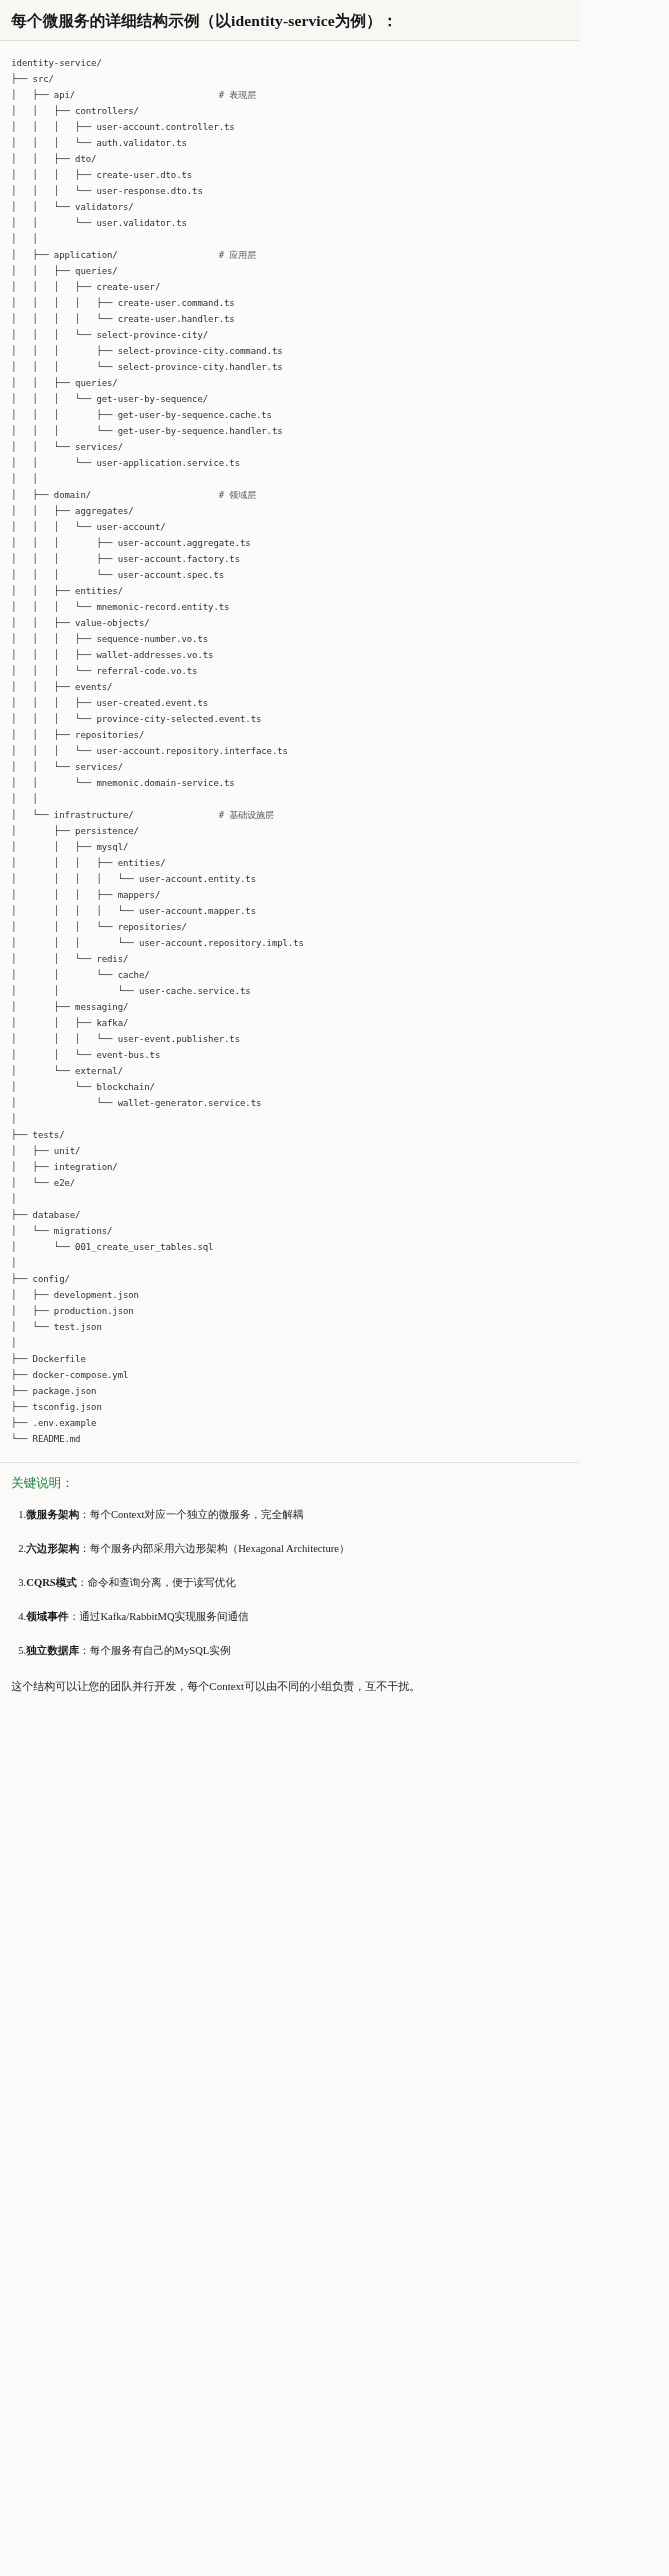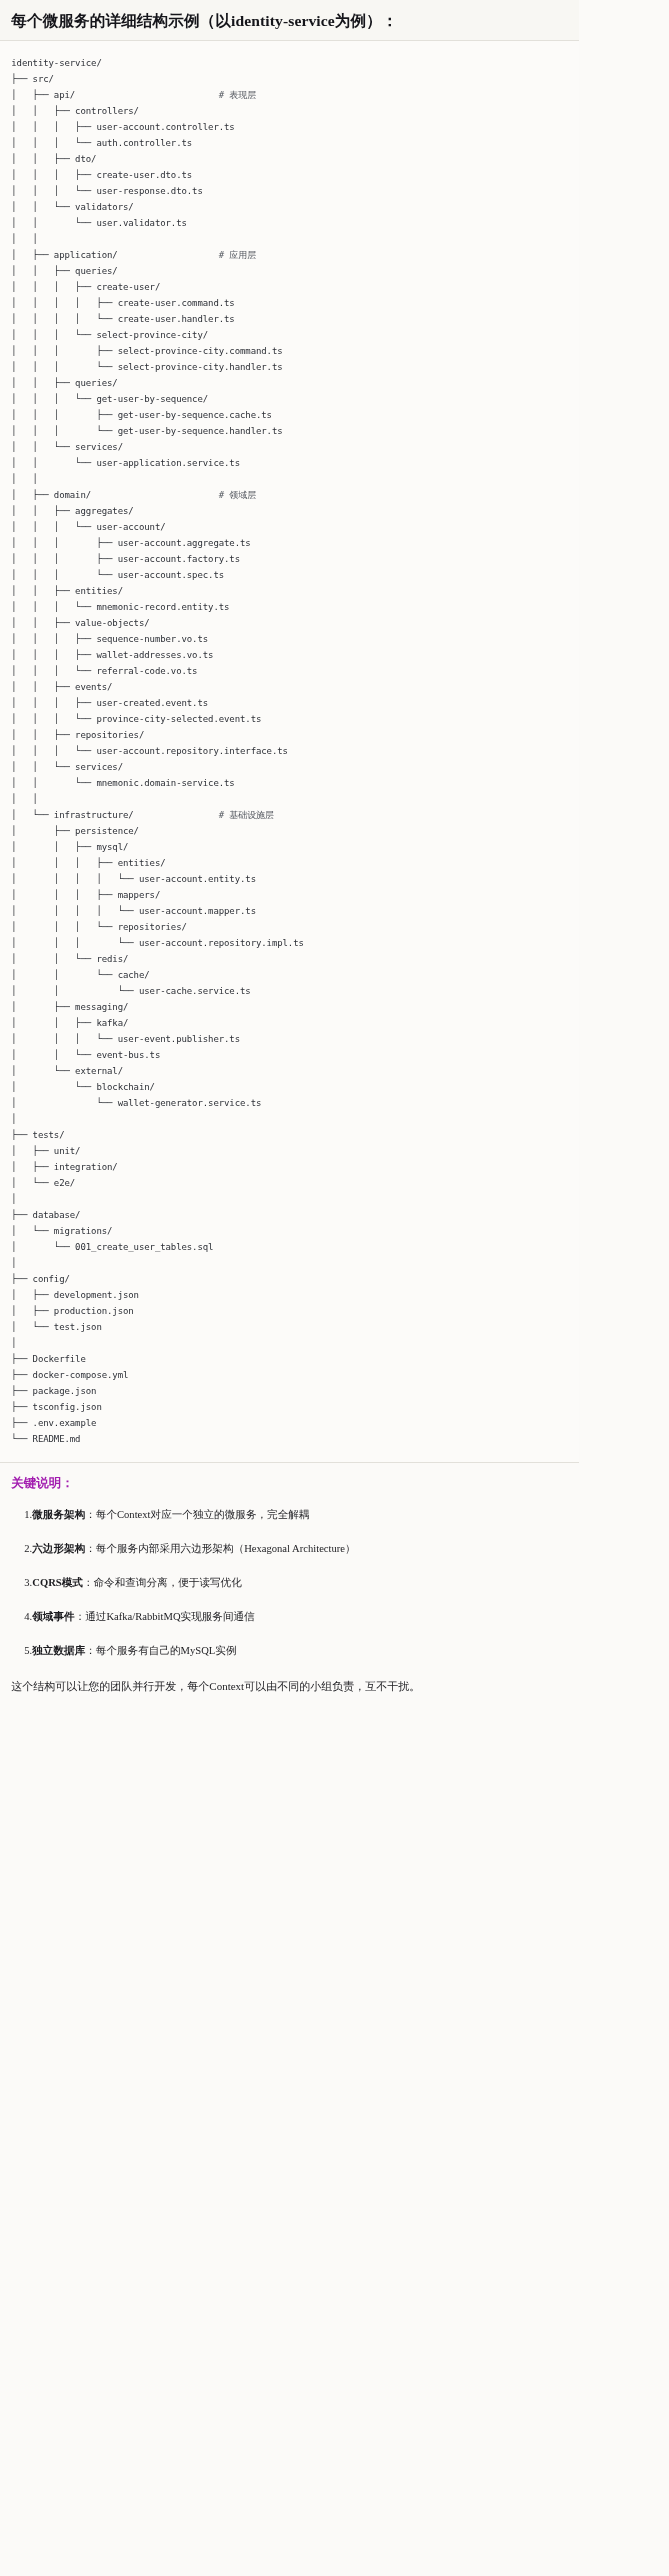--- a/index.html
+++ b/index.html
@@ -117,7 +117,7 @@
 <span><span>│   ├── api/                           </span><span class="cmt"># 表现层</span></span>
 <span>│   │   ├── controllers/</span>
 <span>│   │   │   ├── user-account.controller.ts</span>
-<span>│   │   │   └── auth.controller.ts</span>
+<span>│   │   │   └── auth.validator.ts</span>
 <span>│   │   ├── dto/</span>
 <span>│   │   │   ├── create-user.dto.ts</span>
 <span>│   │   │   └── user-response.dto.ts</span>

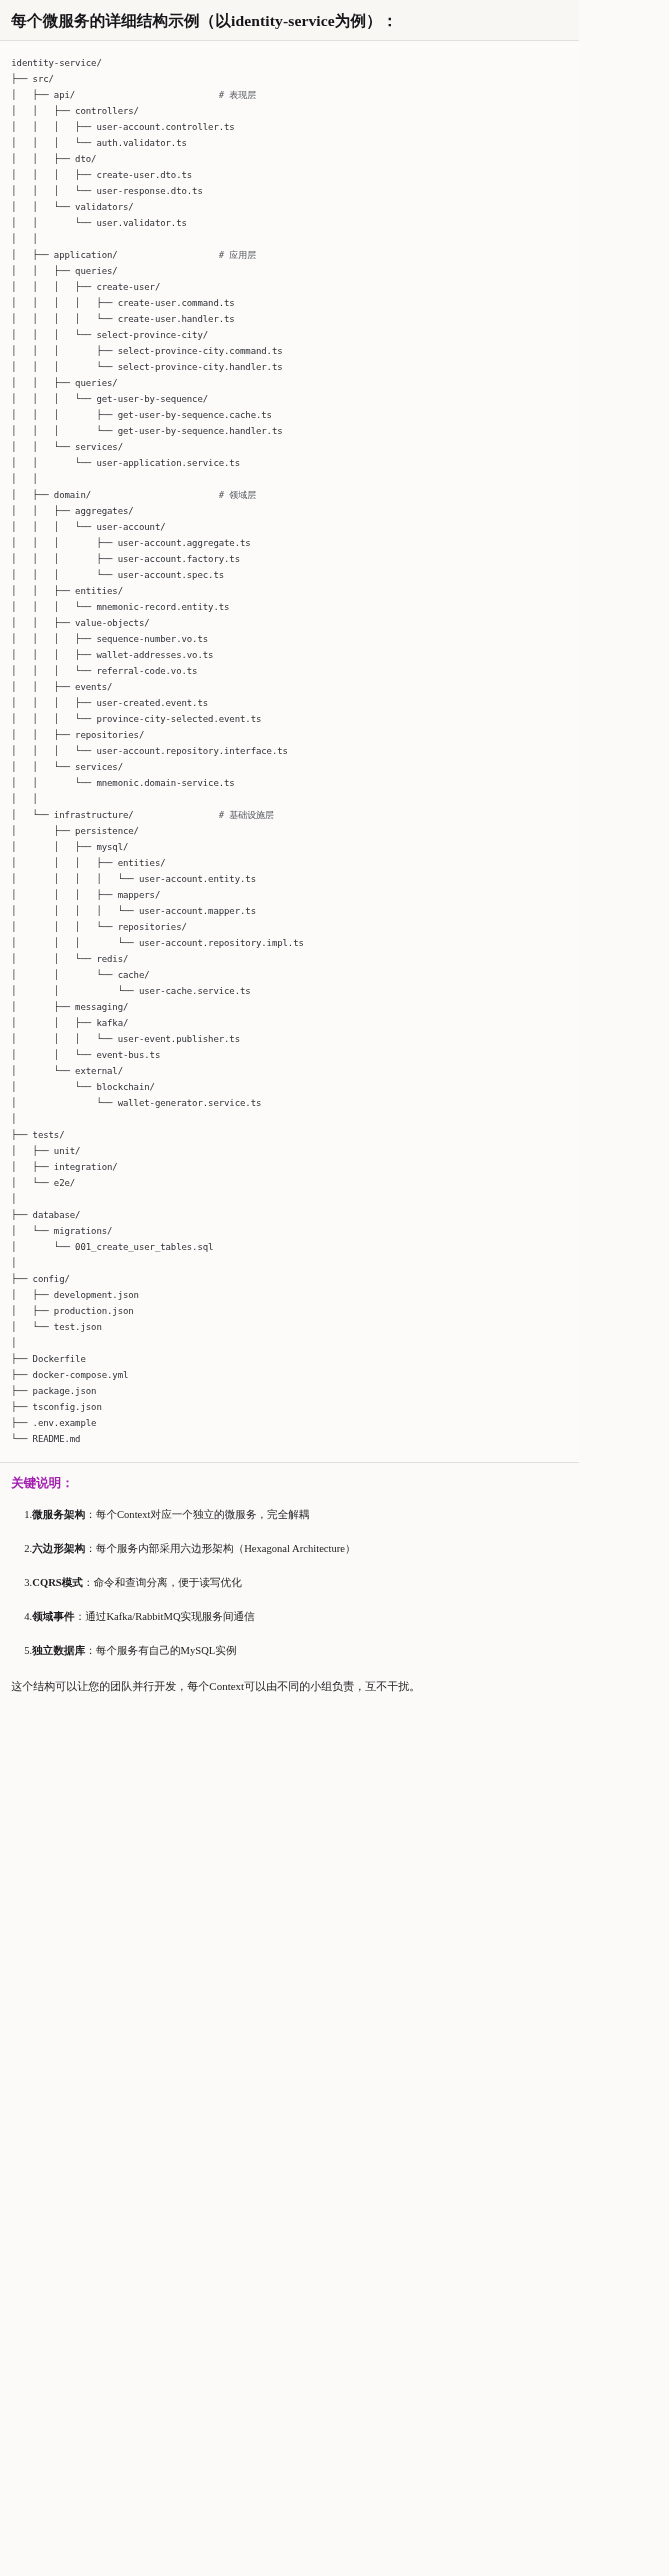--- a/index.html
+++ b/index.html
@@ -66,8 +66,8 @@
   .notes h2 {
     margin: 0 0 15px 0;
     font-size: 12.5px;
-    font-weight: bold;
-    color: #a21caf;
+    font-weight: normal;
+    color: #15803d;
     font-family: "Liberation Serif", serif;
   }
   .note-list {

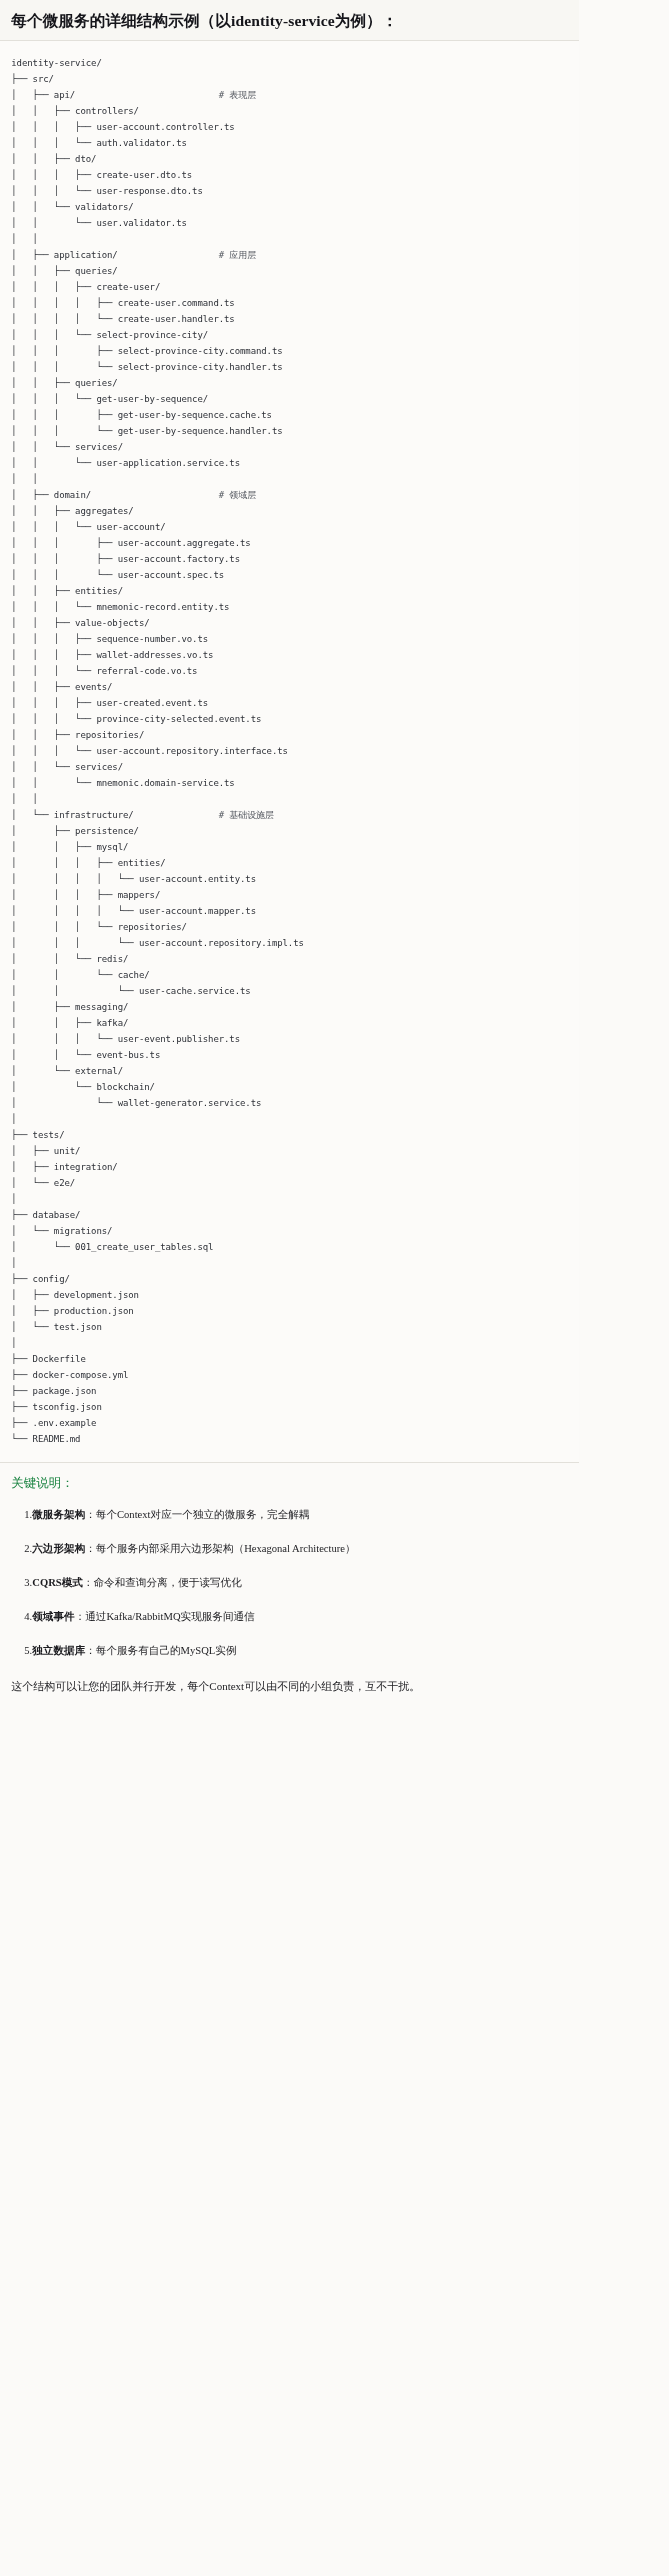--- a/index.html
+++ b/index.html
@@ -71,7 +71,7 @@
     font-family: "Liberation Serif", serif;
   }
   .note-list {
-    margin: 13px;
+    margin: 7px;
     padding: 0;
     list-style: none;
   }

